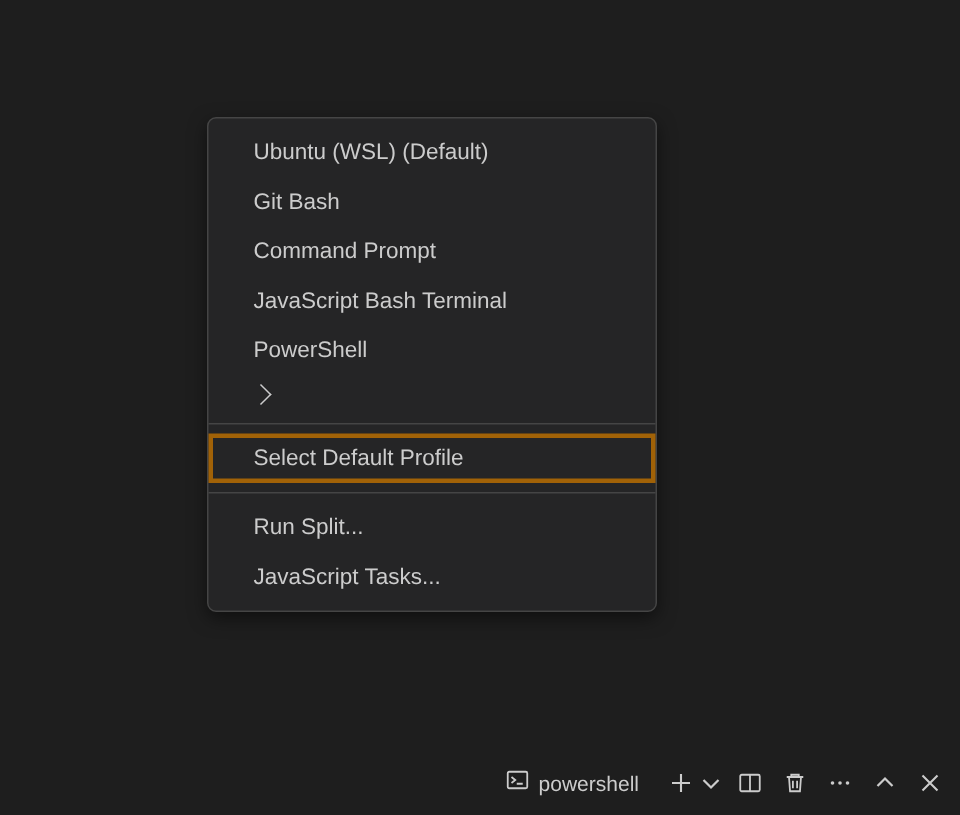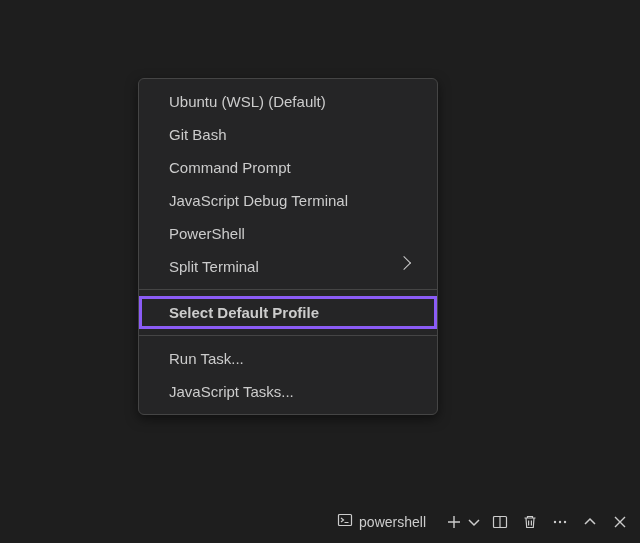--- a/index.html
+++ b/index.html
@@ -95,7 +95,7 @@
     <span>Command Prompt</span>
   </div>
   <div class="menu-item">
-    <span>JavaScript Debug Terminal</span>
+    <span>JavaScript Bash Terminal</span>
   </div>
   <div class="menu-item">
     <span>PowerShell</span>

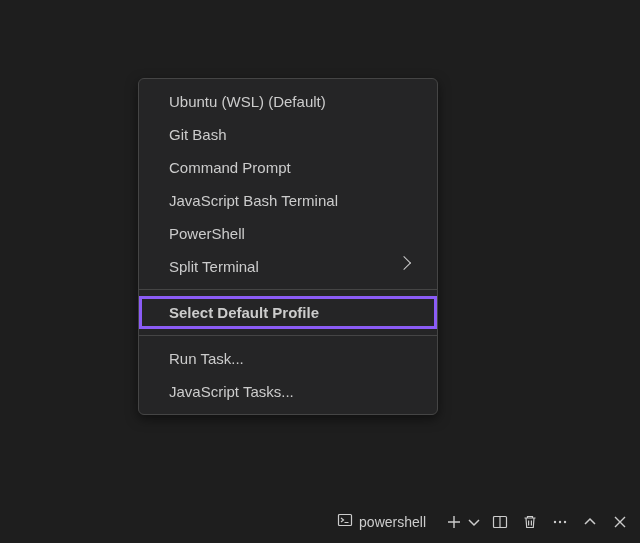--- a/index.html
+++ b/index.html
@@ -101,7 +101,6 @@
     <span>PowerShell</span>
   </div>
   <div class="menu-item">
-    <span>Split Terminal</span>
     <span class="chevron-right"></span>
   </div>
   <div class="menu-divider"></div>

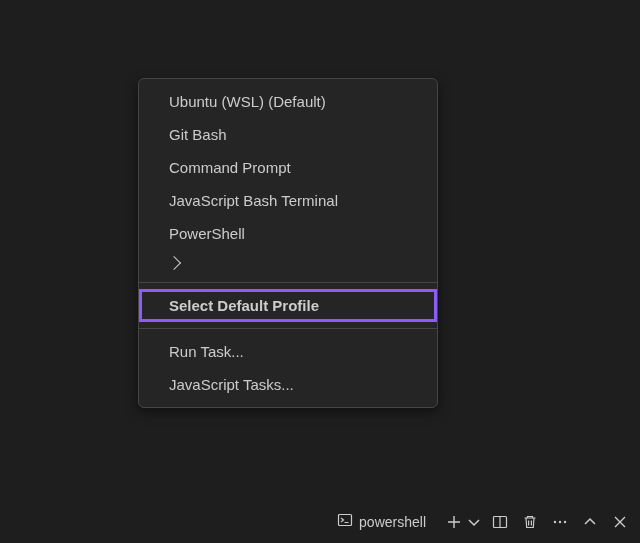--- a/index.html
+++ b/index.html
@@ -38,9 +38,8 @@
       margin: 6px 0;
     }
     .highlighted {
-      border: 3px solid #8b5cf6;
+      border: 3px solid #a16207;
       padding: 5px 21px 5px 27px;
-      font-weight: bold;
     }
     .chevron-right {
       width: 10px;

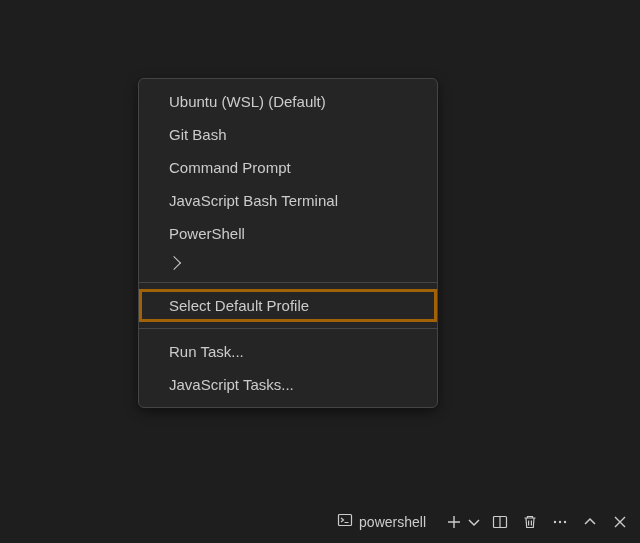--- a/index.html
+++ b/index.html
@@ -108,7 +108,7 @@
   </div>
   <div class="menu-divider"></div>
   <div class="menu-item">
-    <span>Run Task...</span>
+    <span>Run Split...</span>
   </div>
   <div class="menu-item">
     <span>JavaScript Tasks...</span>

